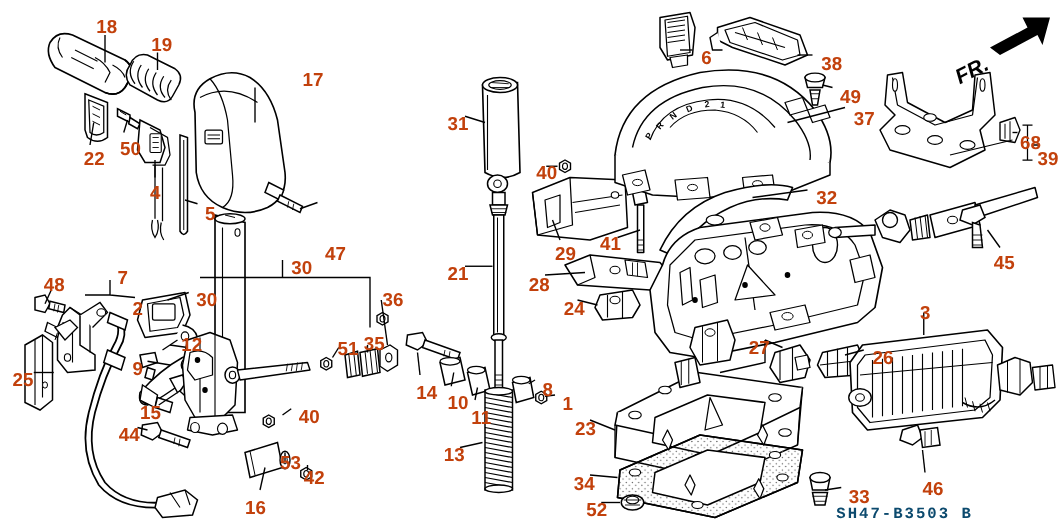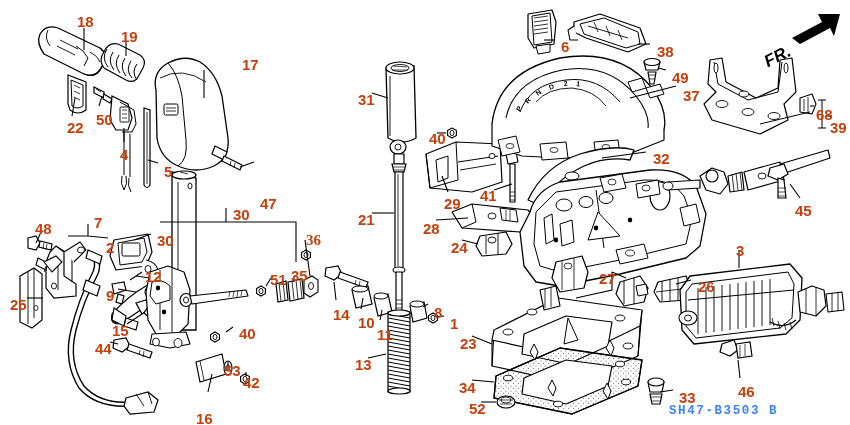--- a/index.html
+++ b/index.html
@@ -573,7 +573,7 @@
       <div class="callout" style="left: 106px; top: 240px;">2</div>
       <div class="callout" style="left: 157px; top: 233px;">30</div>
       <div class="callout" style="left: 233px; top: 207px;">30</div>
-      <div class="callout" style="left: 306px; top: 233px; font-family: Liberation Serif, serif;">36</div>
+      <div class="callout" style="left: 306px; top: 233px;">36</div>
       <div class="callout" style="left: 145px; top: 269px;">12</div>
       <div class="callout" style="left: 106px; top: 288px;">9</div>
       <div class="callout" style="left: 10px; top: 297px;">25</div>

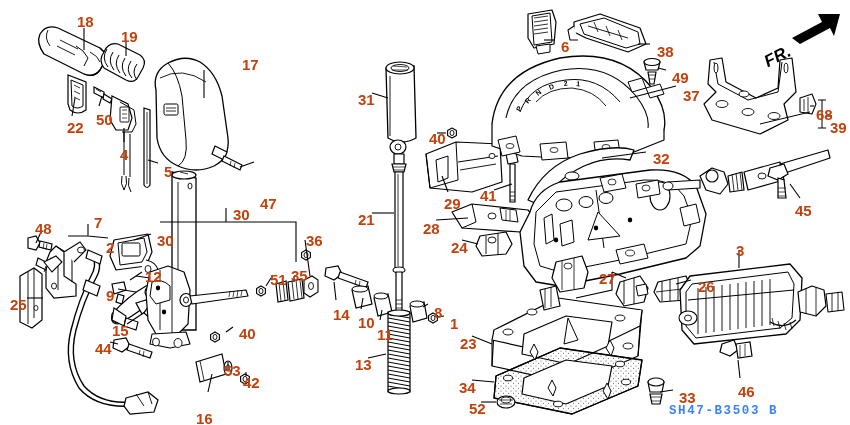--- a/index.html
+++ b/index.html
@@ -584,7 +584,7 @@
       <div class="callout" style="left: 239px; top: 326px;">40</div>
       <div class="callout" style="left: 224px; top: 363px;">53</div>
       <div class="callout" style="left: 243px; top: 375px;">42</div>
-      <div class="callout" style="left: 196px; top: 399px; margin-top: 12px;">16</div>
+      <div class="callout" style="left: 196px; top: 399px;">16</div>
       <div class="callout" style="left: 358px; top: 92px;">31</div>
       <div class="callout" style="left: 358px; top: 212px;">21</div>
       <div class="callout" style="left: 429px; top: 131px;">40</div>

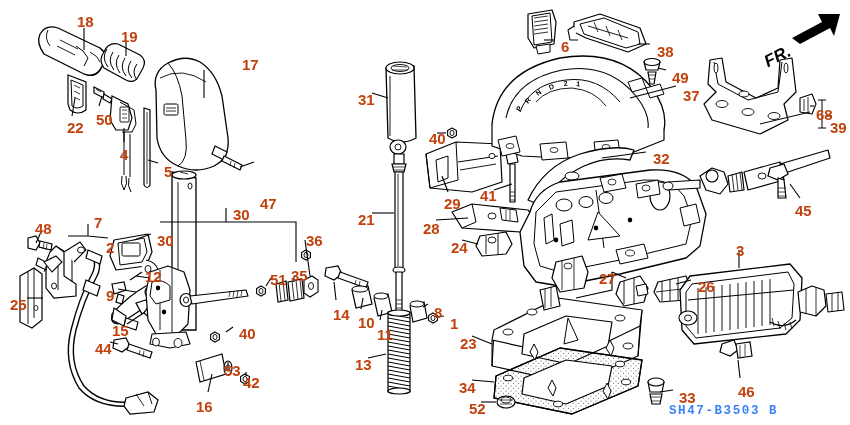--- a/index.html
+++ b/index.html
@@ -28,7 +28,7 @@
     font-size:12.5px;
     font-weight:700;
     letter-spacing:1.6px;
-    color:#3b82f6;
+    color:#0c4a6e;
     white-space:nowrap;
   }
   #fr-label{

